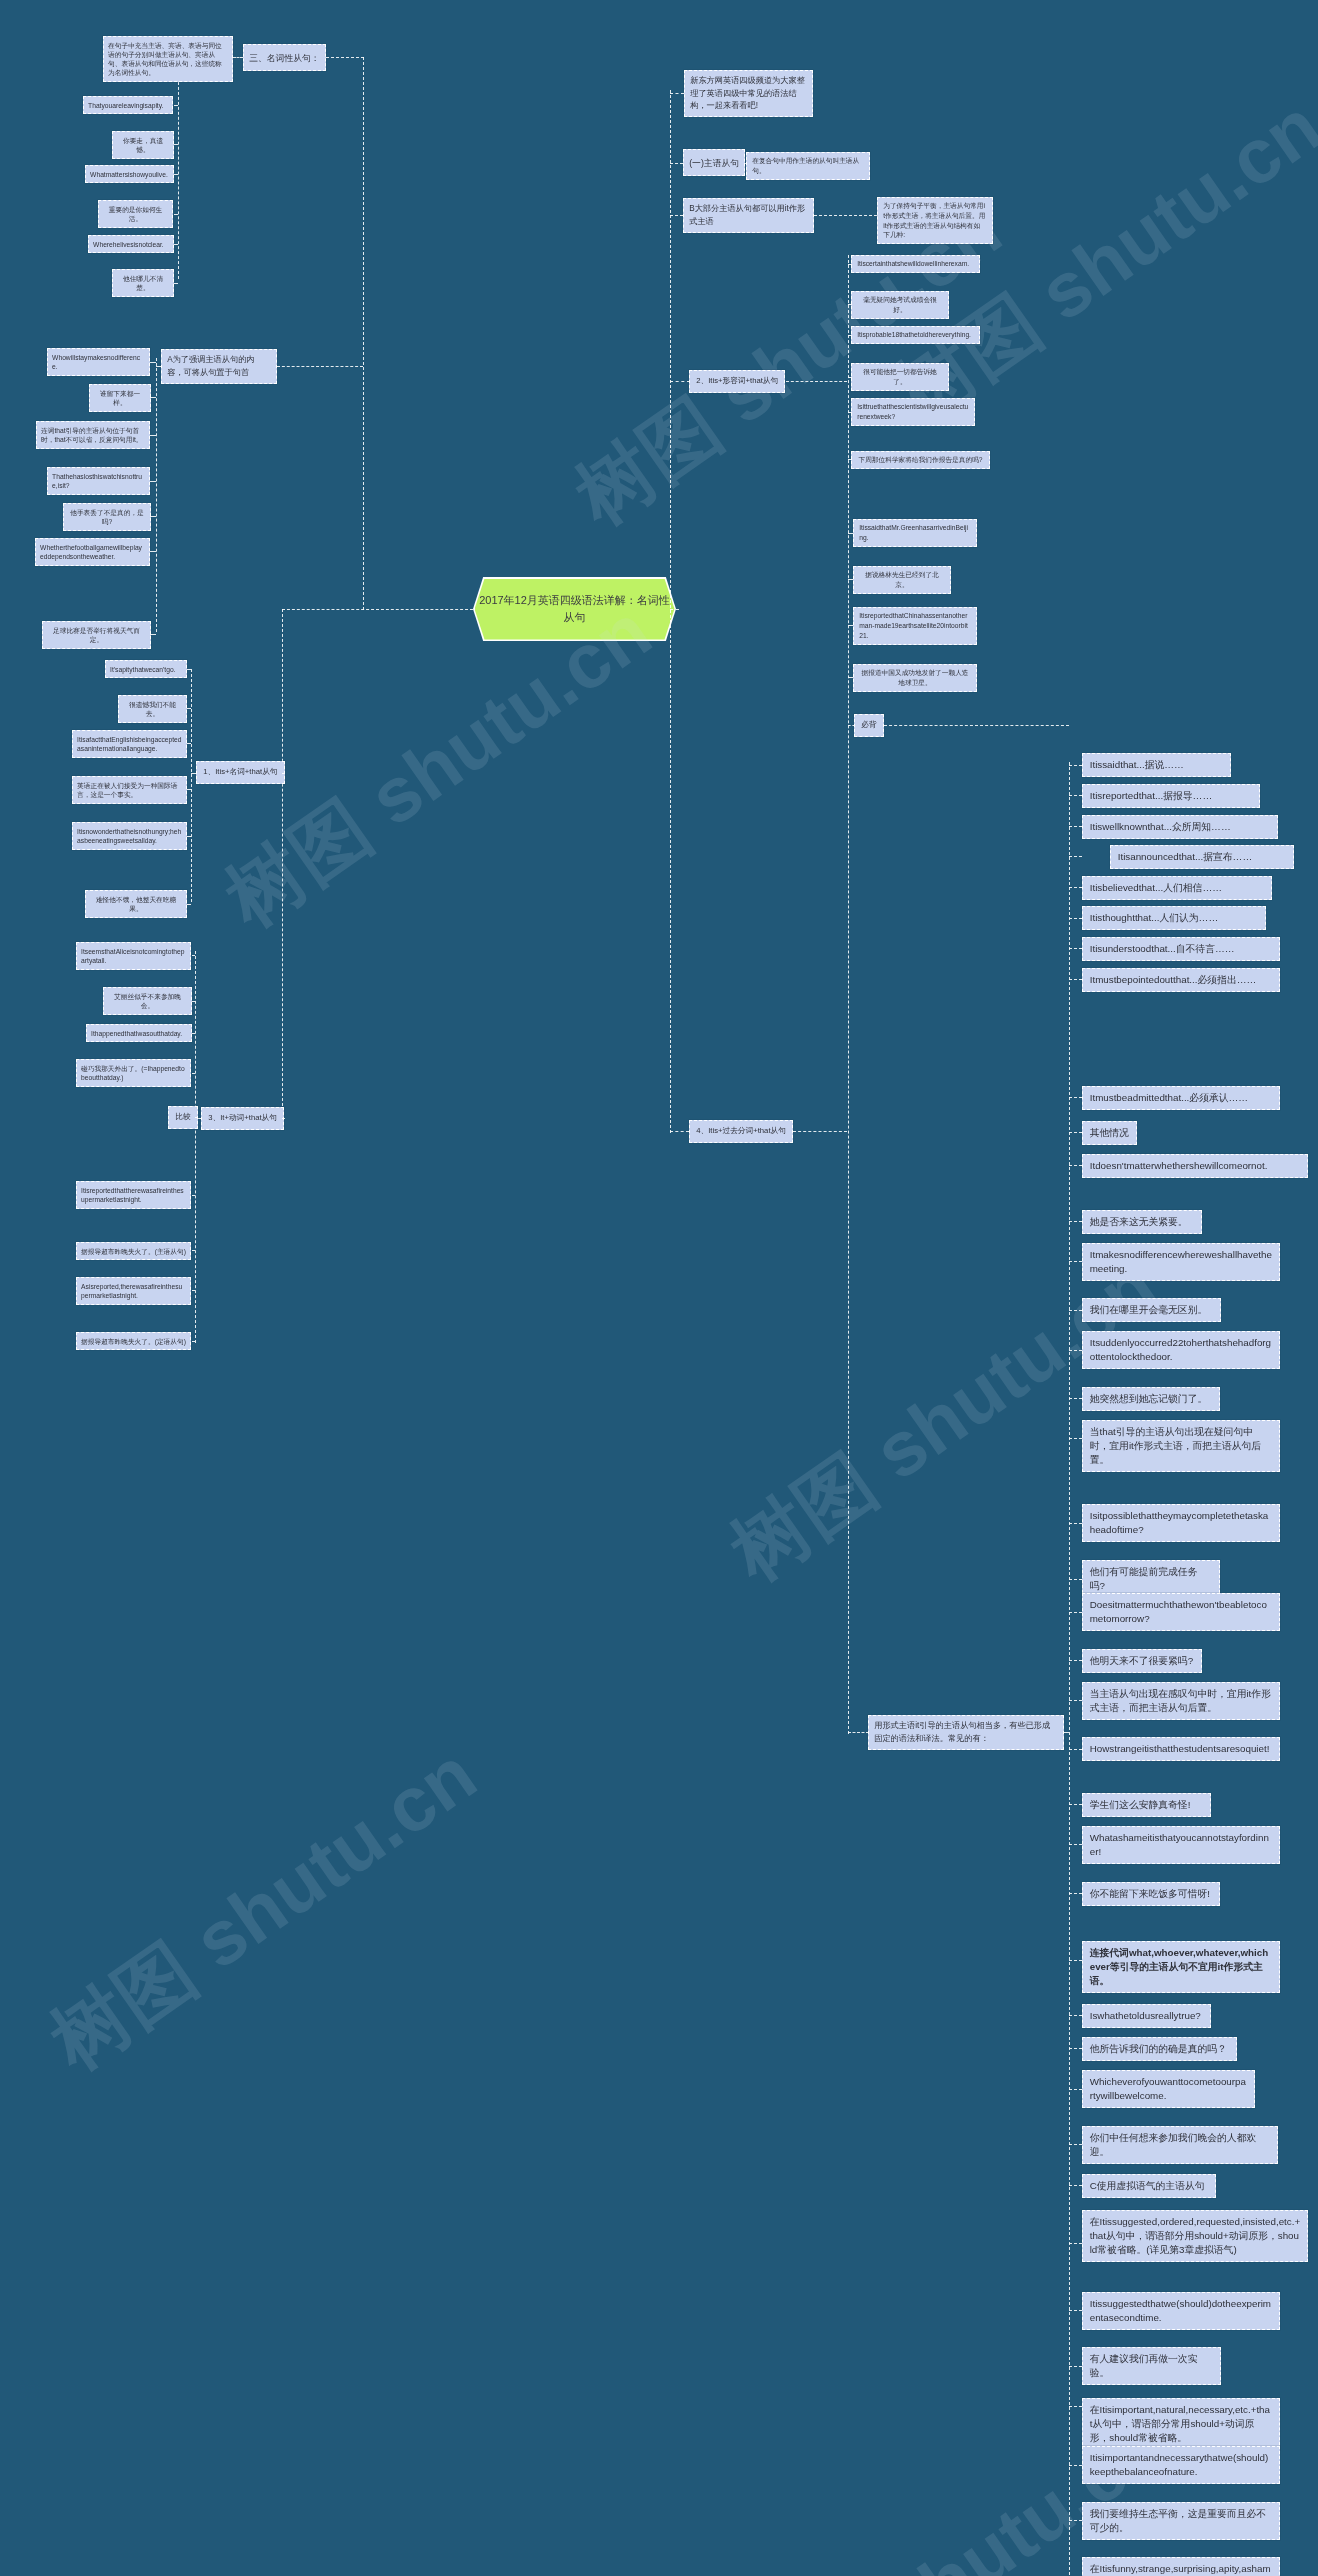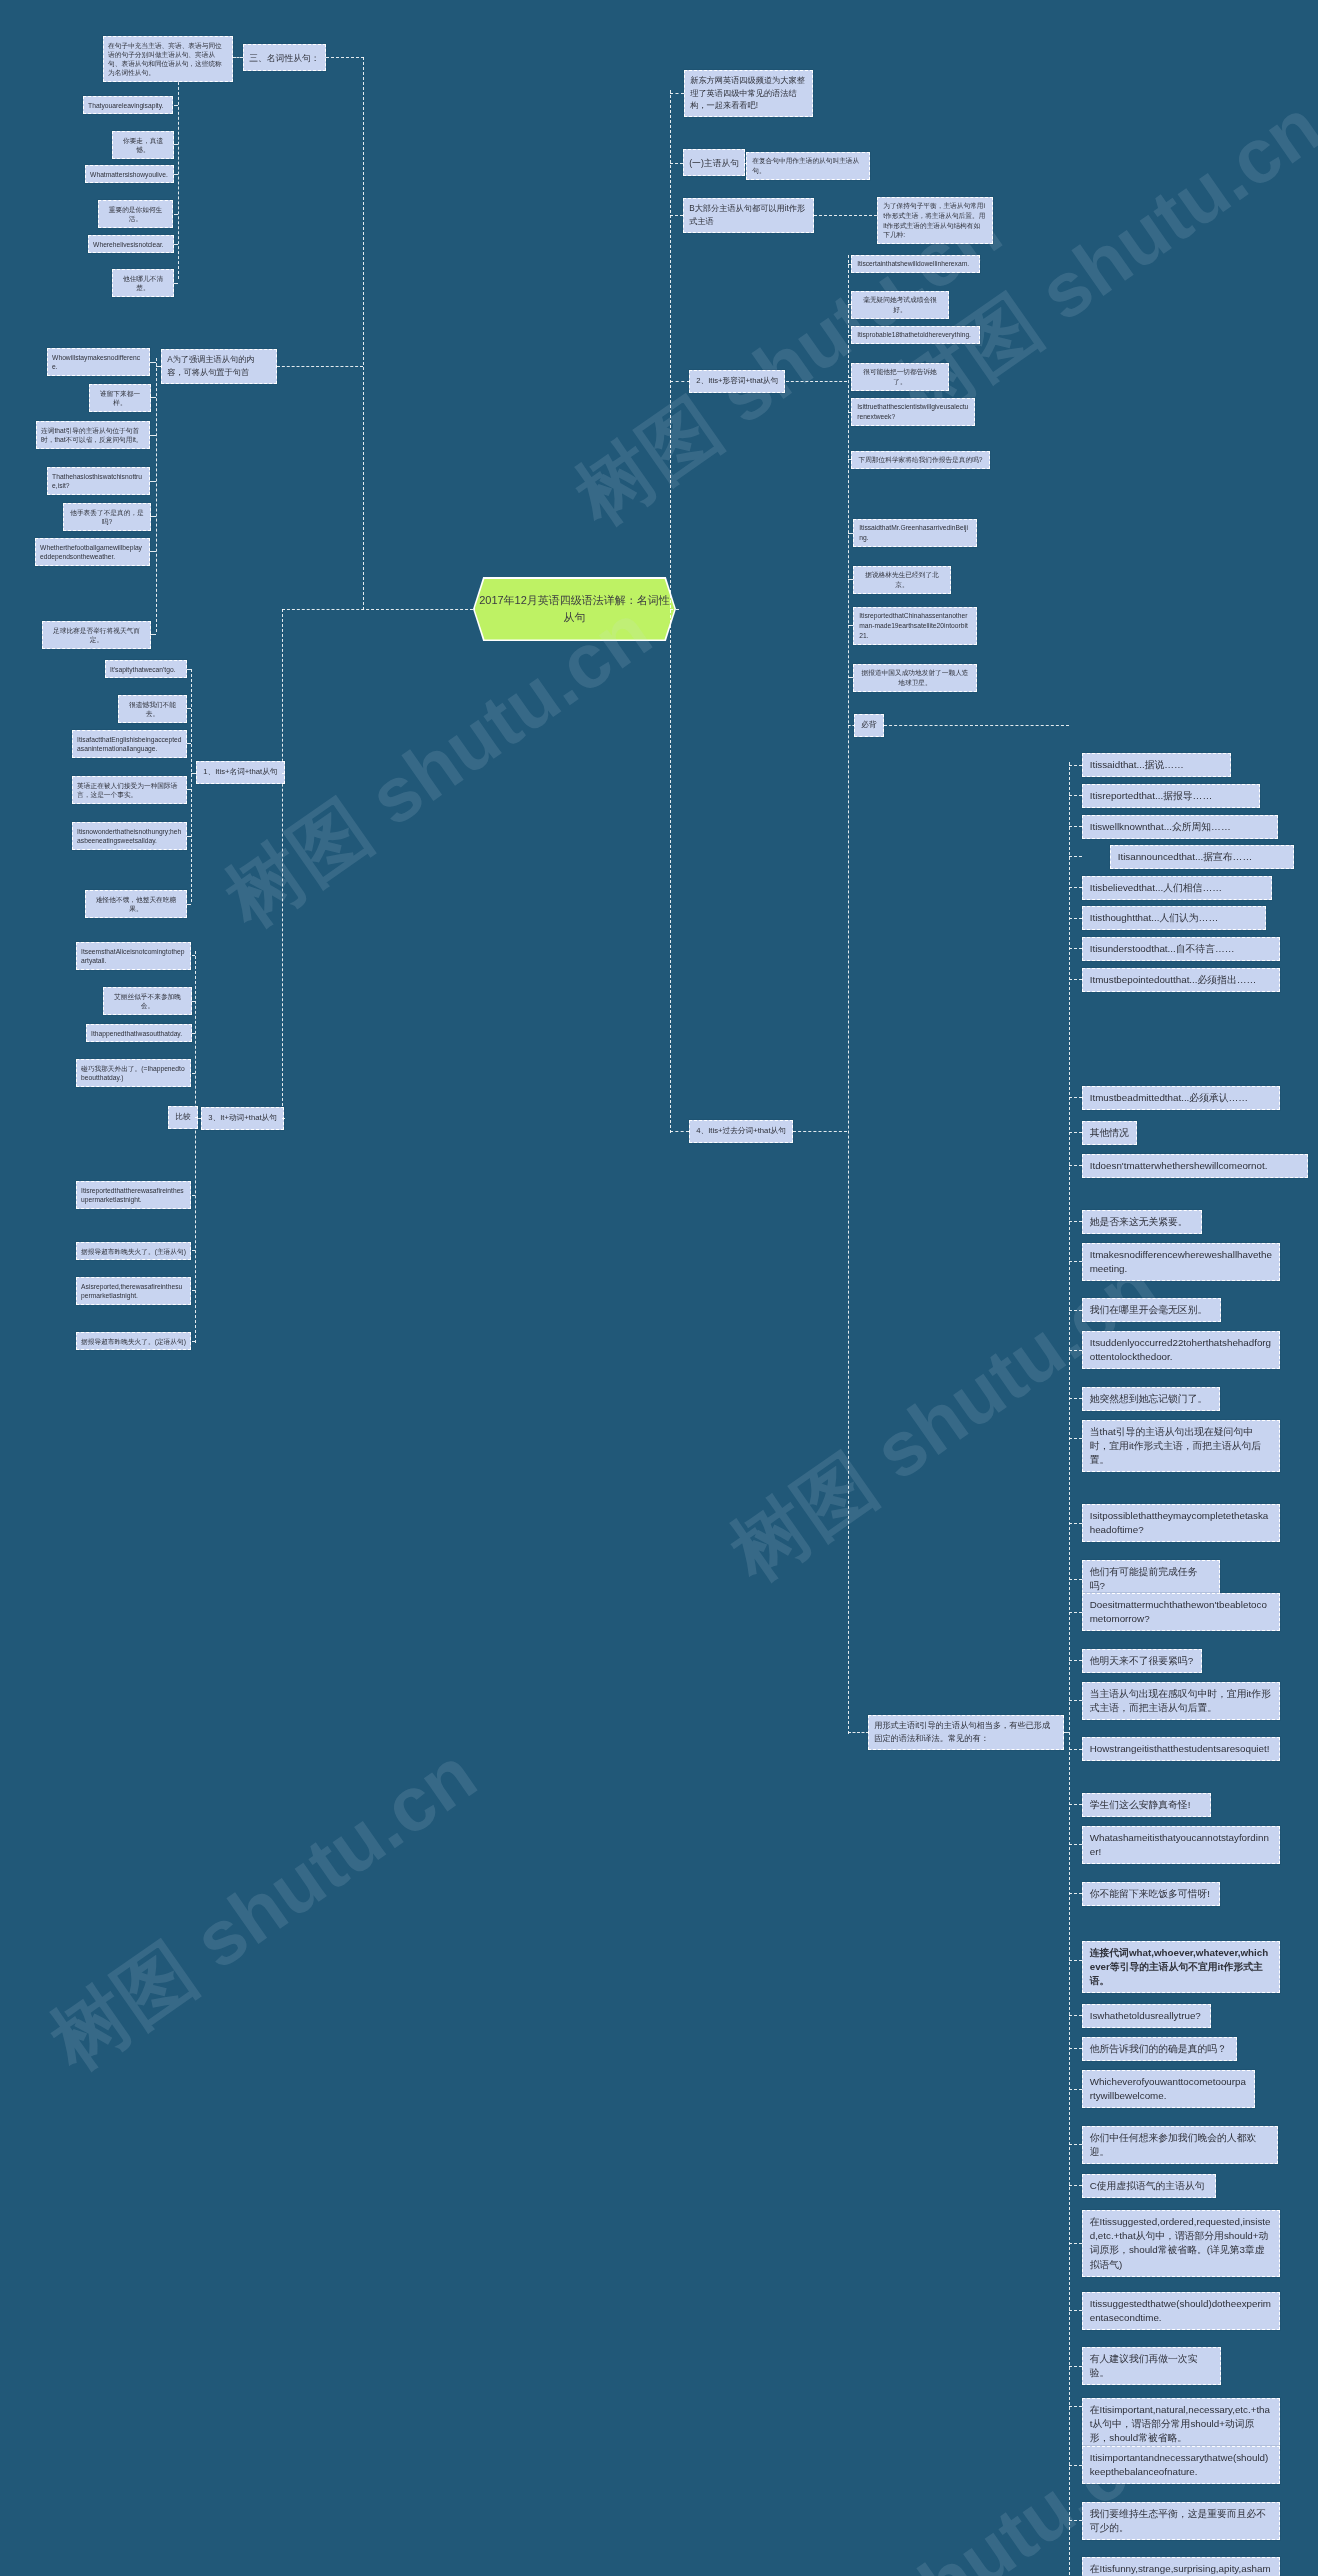--- a/index.html
+++ b/index.html
@@ -238,7 +238,7 @@
     <div class="hline" style="left: 1069px; width: 13px; top: 2144px;"></div>
     <div class="box big" style="left: 1082px; top: 2174px; width: 134px;">C使用虚拟语气的主语从句</div>
     <div class="hline" style="left: 1069px; width: 13px; top: 2185px;"></div>
-    <div class="box big" style="left: 1082px; top: 2210px; width: 198px;">在Itissuggested,ordered,requested,insisted,etc.+that从句中，谓语部分用should+动词原形，should常被省略。(详见第3章虚拟语气)</div>
+    <div class="box big" style="left: 1082px; top: 2210px; width: 226px;">在Itissuggested,ordered,requested,insisted,etc.+that从句中，谓语部分用should+动词原形，should常被省略。(详见第3章虚拟语气)</div>
     <div class="hline" style="left: 1069px; width: 13px; top: 2243px;"></div>
     <div class="box big" style="left: 1082px; top: 2292px; width: 198px;">Itissuggestedthatwe(should)dotheexperimentasecondtime.</div>
     <div class="hline" style="left: 1069px; width: 13px; top: 2310px;"></div>

